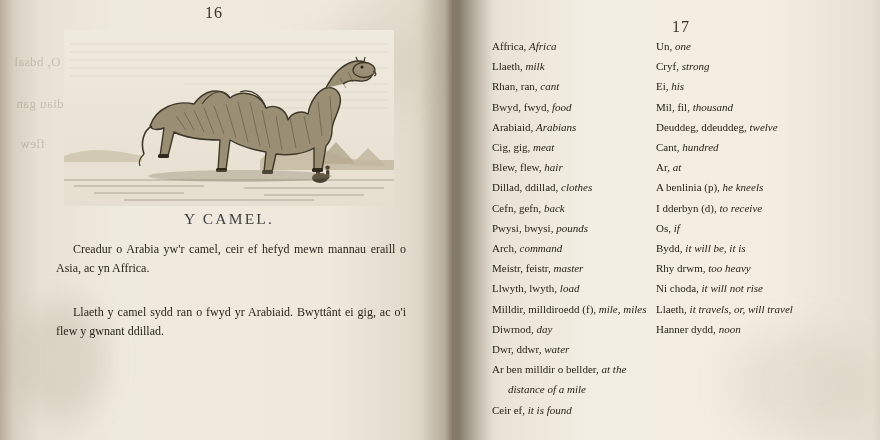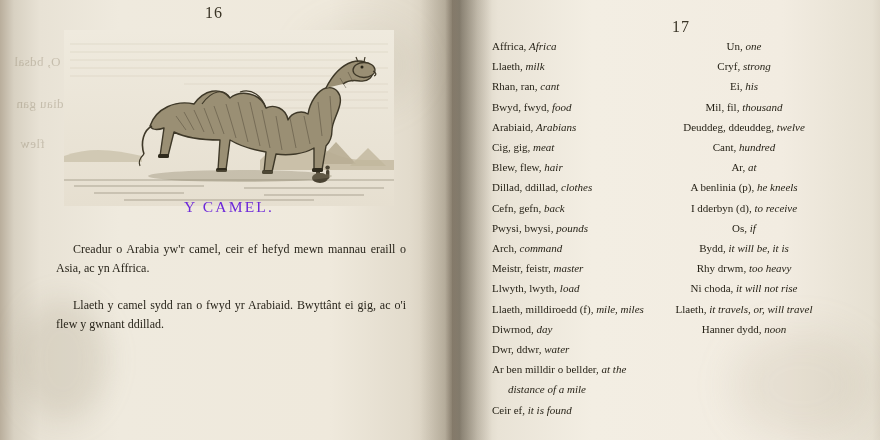--- a/index.html
+++ b/index.html
@@ -118,7 +118,7 @@
     color: #272318;
   }
   .vocab-col-a { left: 492px; width: 158px; }
-  .vocab-col-b { left: 656px; width: 176px; text-align: center; }
+  .vocab-col-b { left: 656px; width: 176px; }
   .vocab .entry {
     white-space: normal;
   }

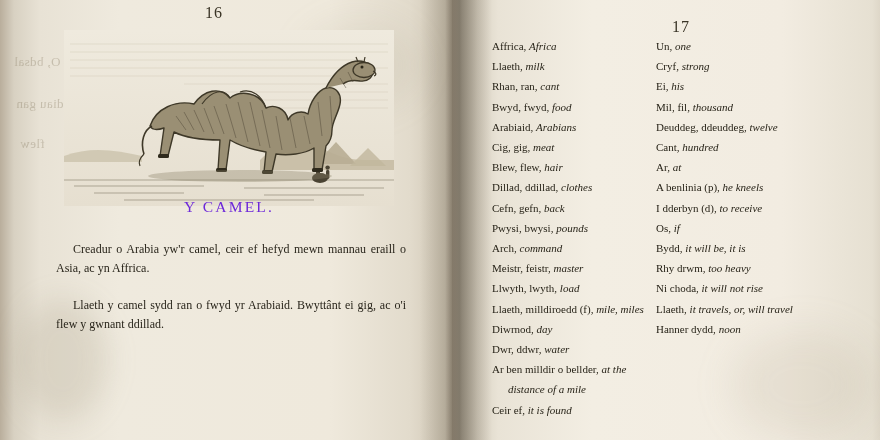--- a/index.html
+++ b/index.html
@@ -86,12 +86,12 @@
   .fig-caption {
     position: absolute;
     left: 64px;
-    top: 198px;
+    top: 210px;
     width: 330px;
     text-align: center;
     font-size: 15.5px;
     letter-spacing: 2.2px;
-    color: #6d28d9;
+    color: #404040;
   }
 
   

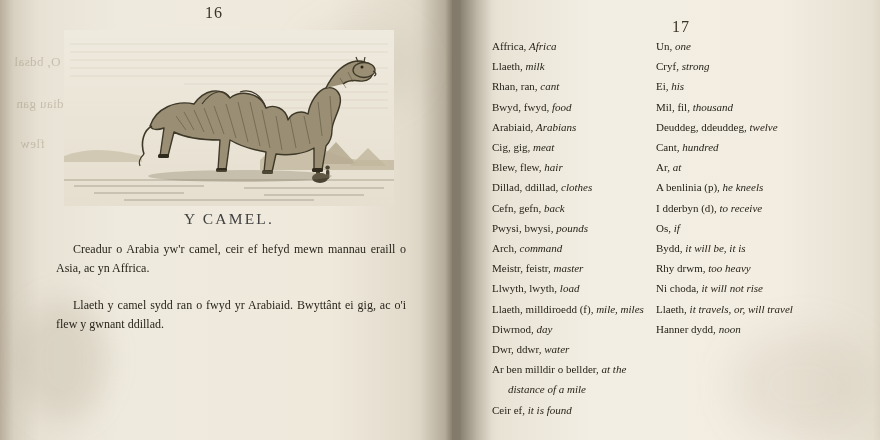--- a/index.html
+++ b/index.html
@@ -106,7 +106,7 @@
     text-align: justify;
   }
   .body-text p { margin: 0 0 0 0; }
-  .body-text p + p { margin-top: 17px; }
+  .body-text p + p { margin-top: 24px; }
   .body-text .ind { display: inline-block; width: 17px; }
 
   

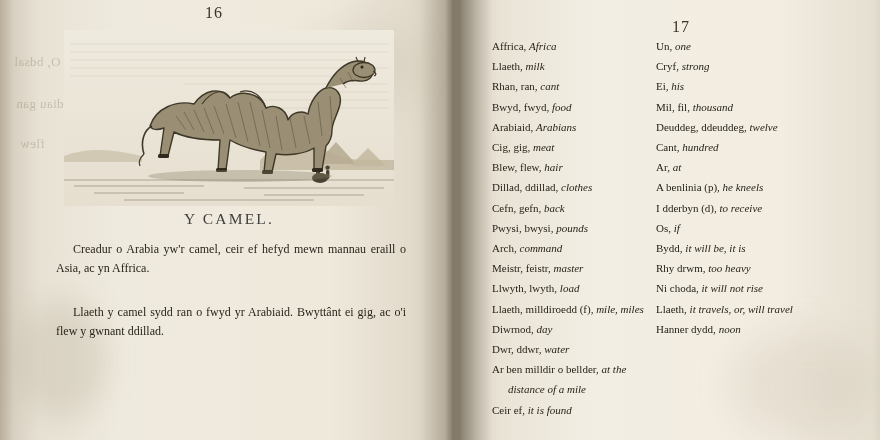--- a/index.html
+++ b/index.html
@@ -295,7 +295,7 @@
     <div class="entry hang"><span>Arch,</span> <i>command</i></div>
     <div class="entry hang"><span>Meistr, feistr,</span> <i>master</i></div>
     <div class="entry hang"><span>Llwyth, lwyth,</span> <i>load</i></div>
-    <div class="entry hang"><span>Llaeth, milldiroedd (f),</span> <i>mile, miles</i></div>
+    <div class="entry hang"><span>Milldir, milldiroedd (f),</span> <i>mile, miles</i></div>
     <div class="entry hang"><span>Diwrnod,</span> <i>day</i></div>
     <div class="entry hang"><span>Dwr, ddwr,</span> <i>water</i></div>
     <div class="entry hang"><span>Ar ben milldir o bellder,</span> <i>at the distance of a mile</i></div>

